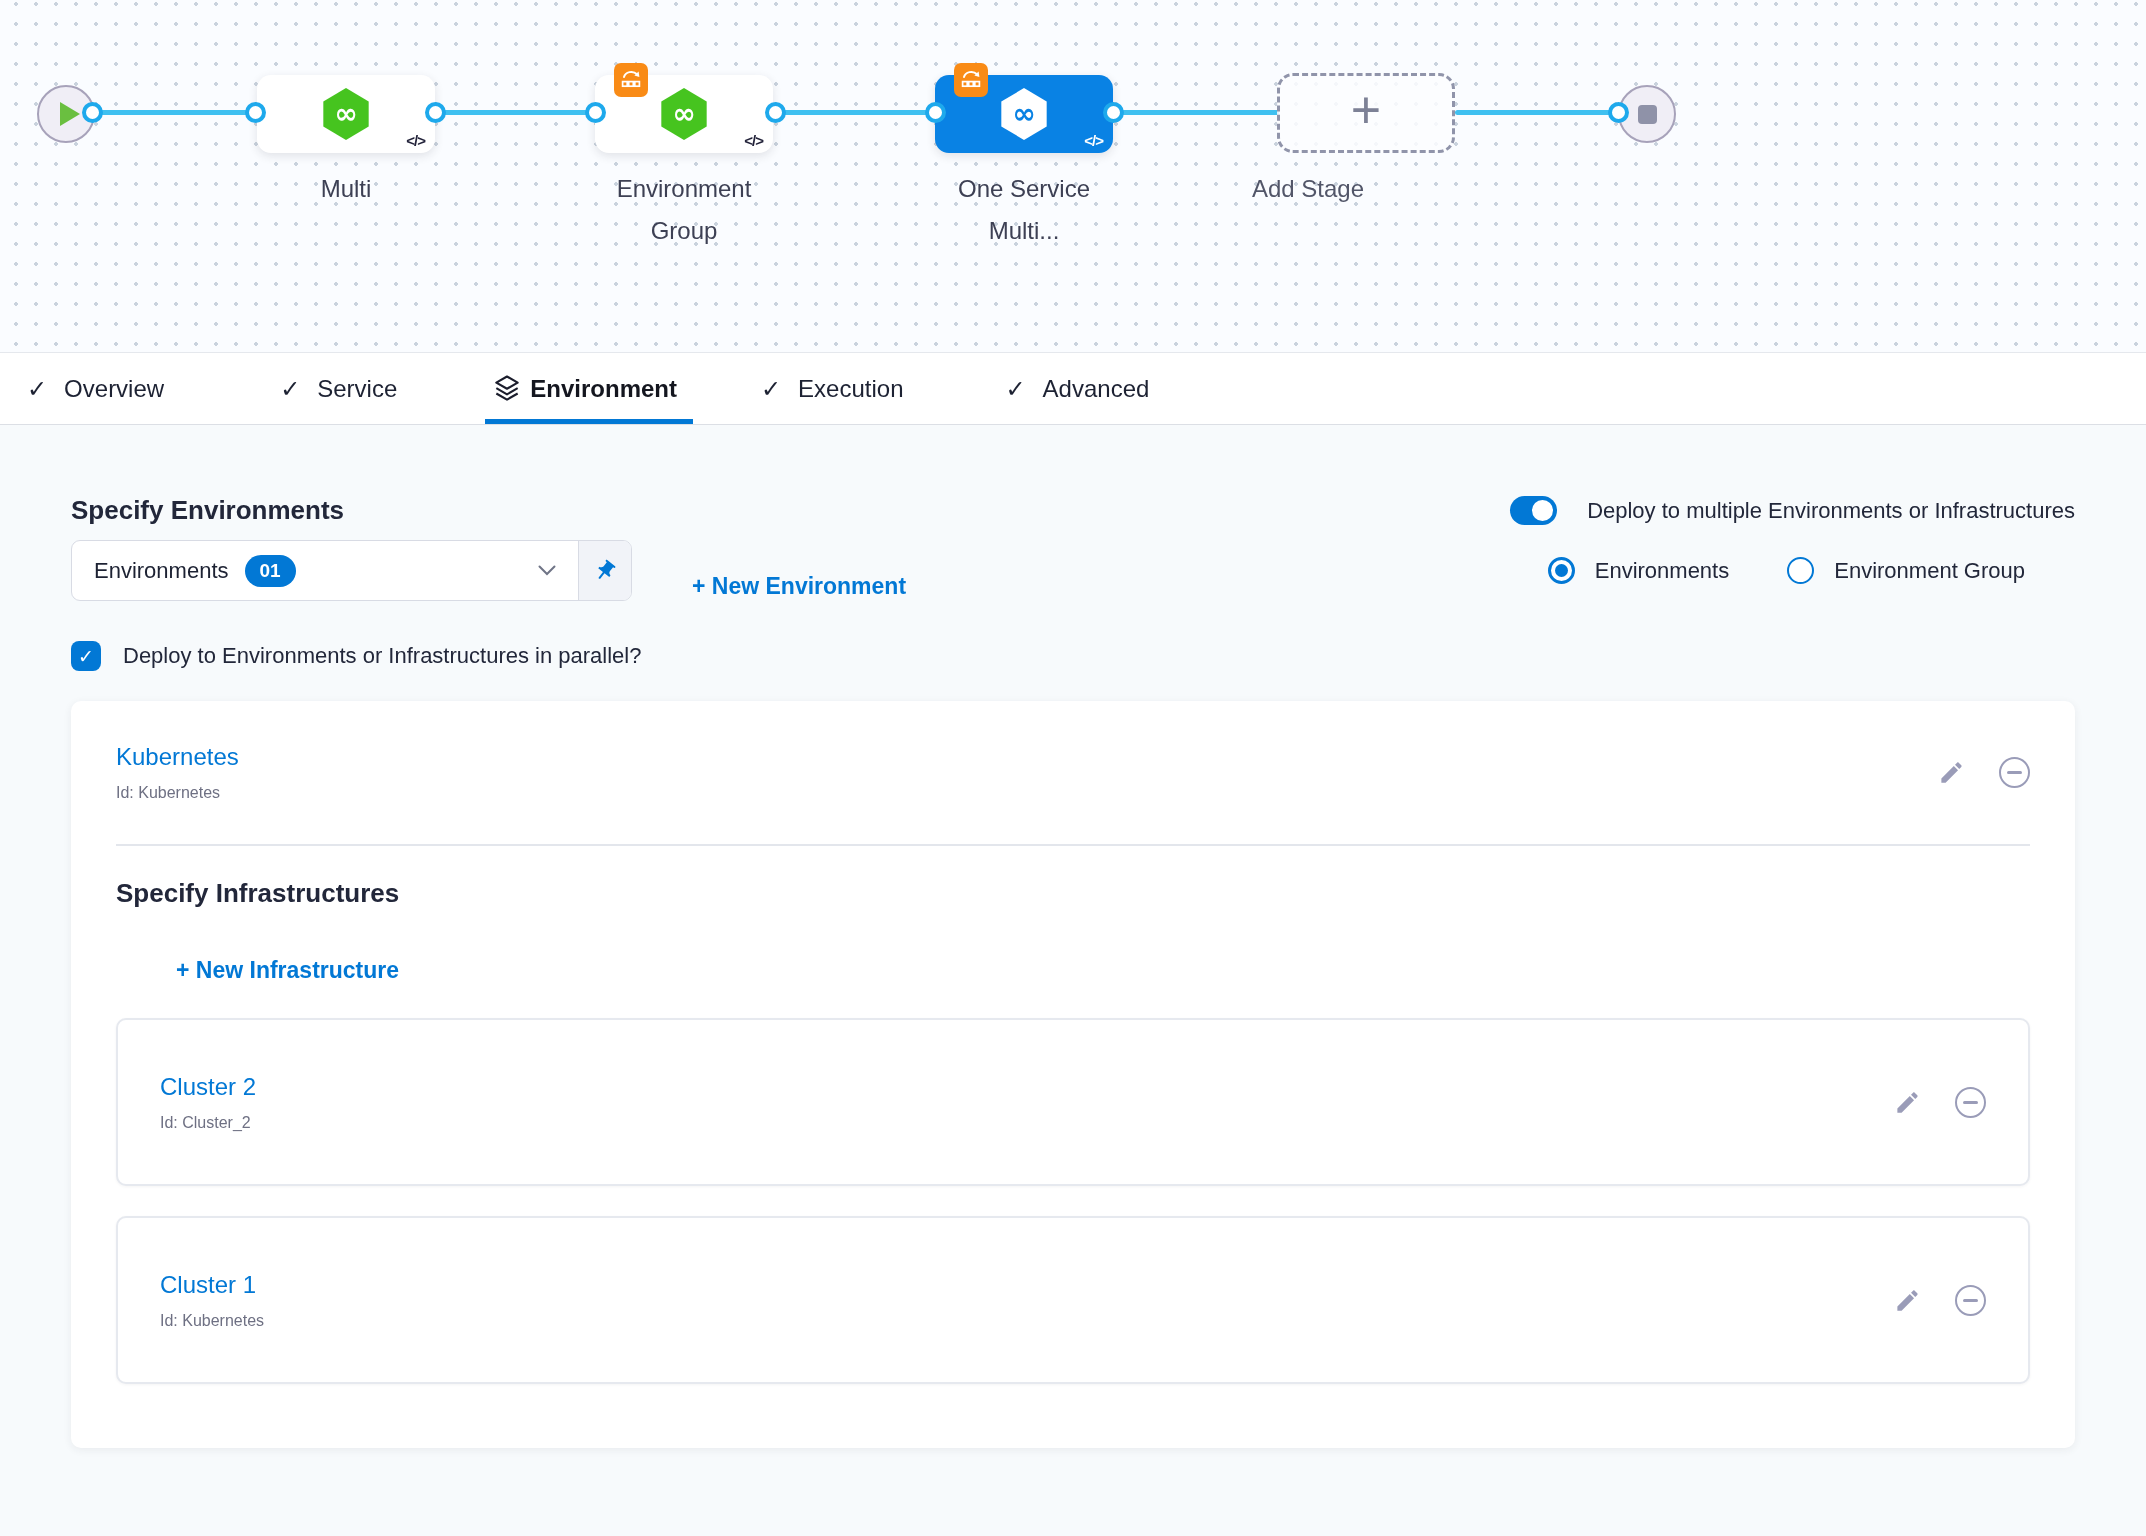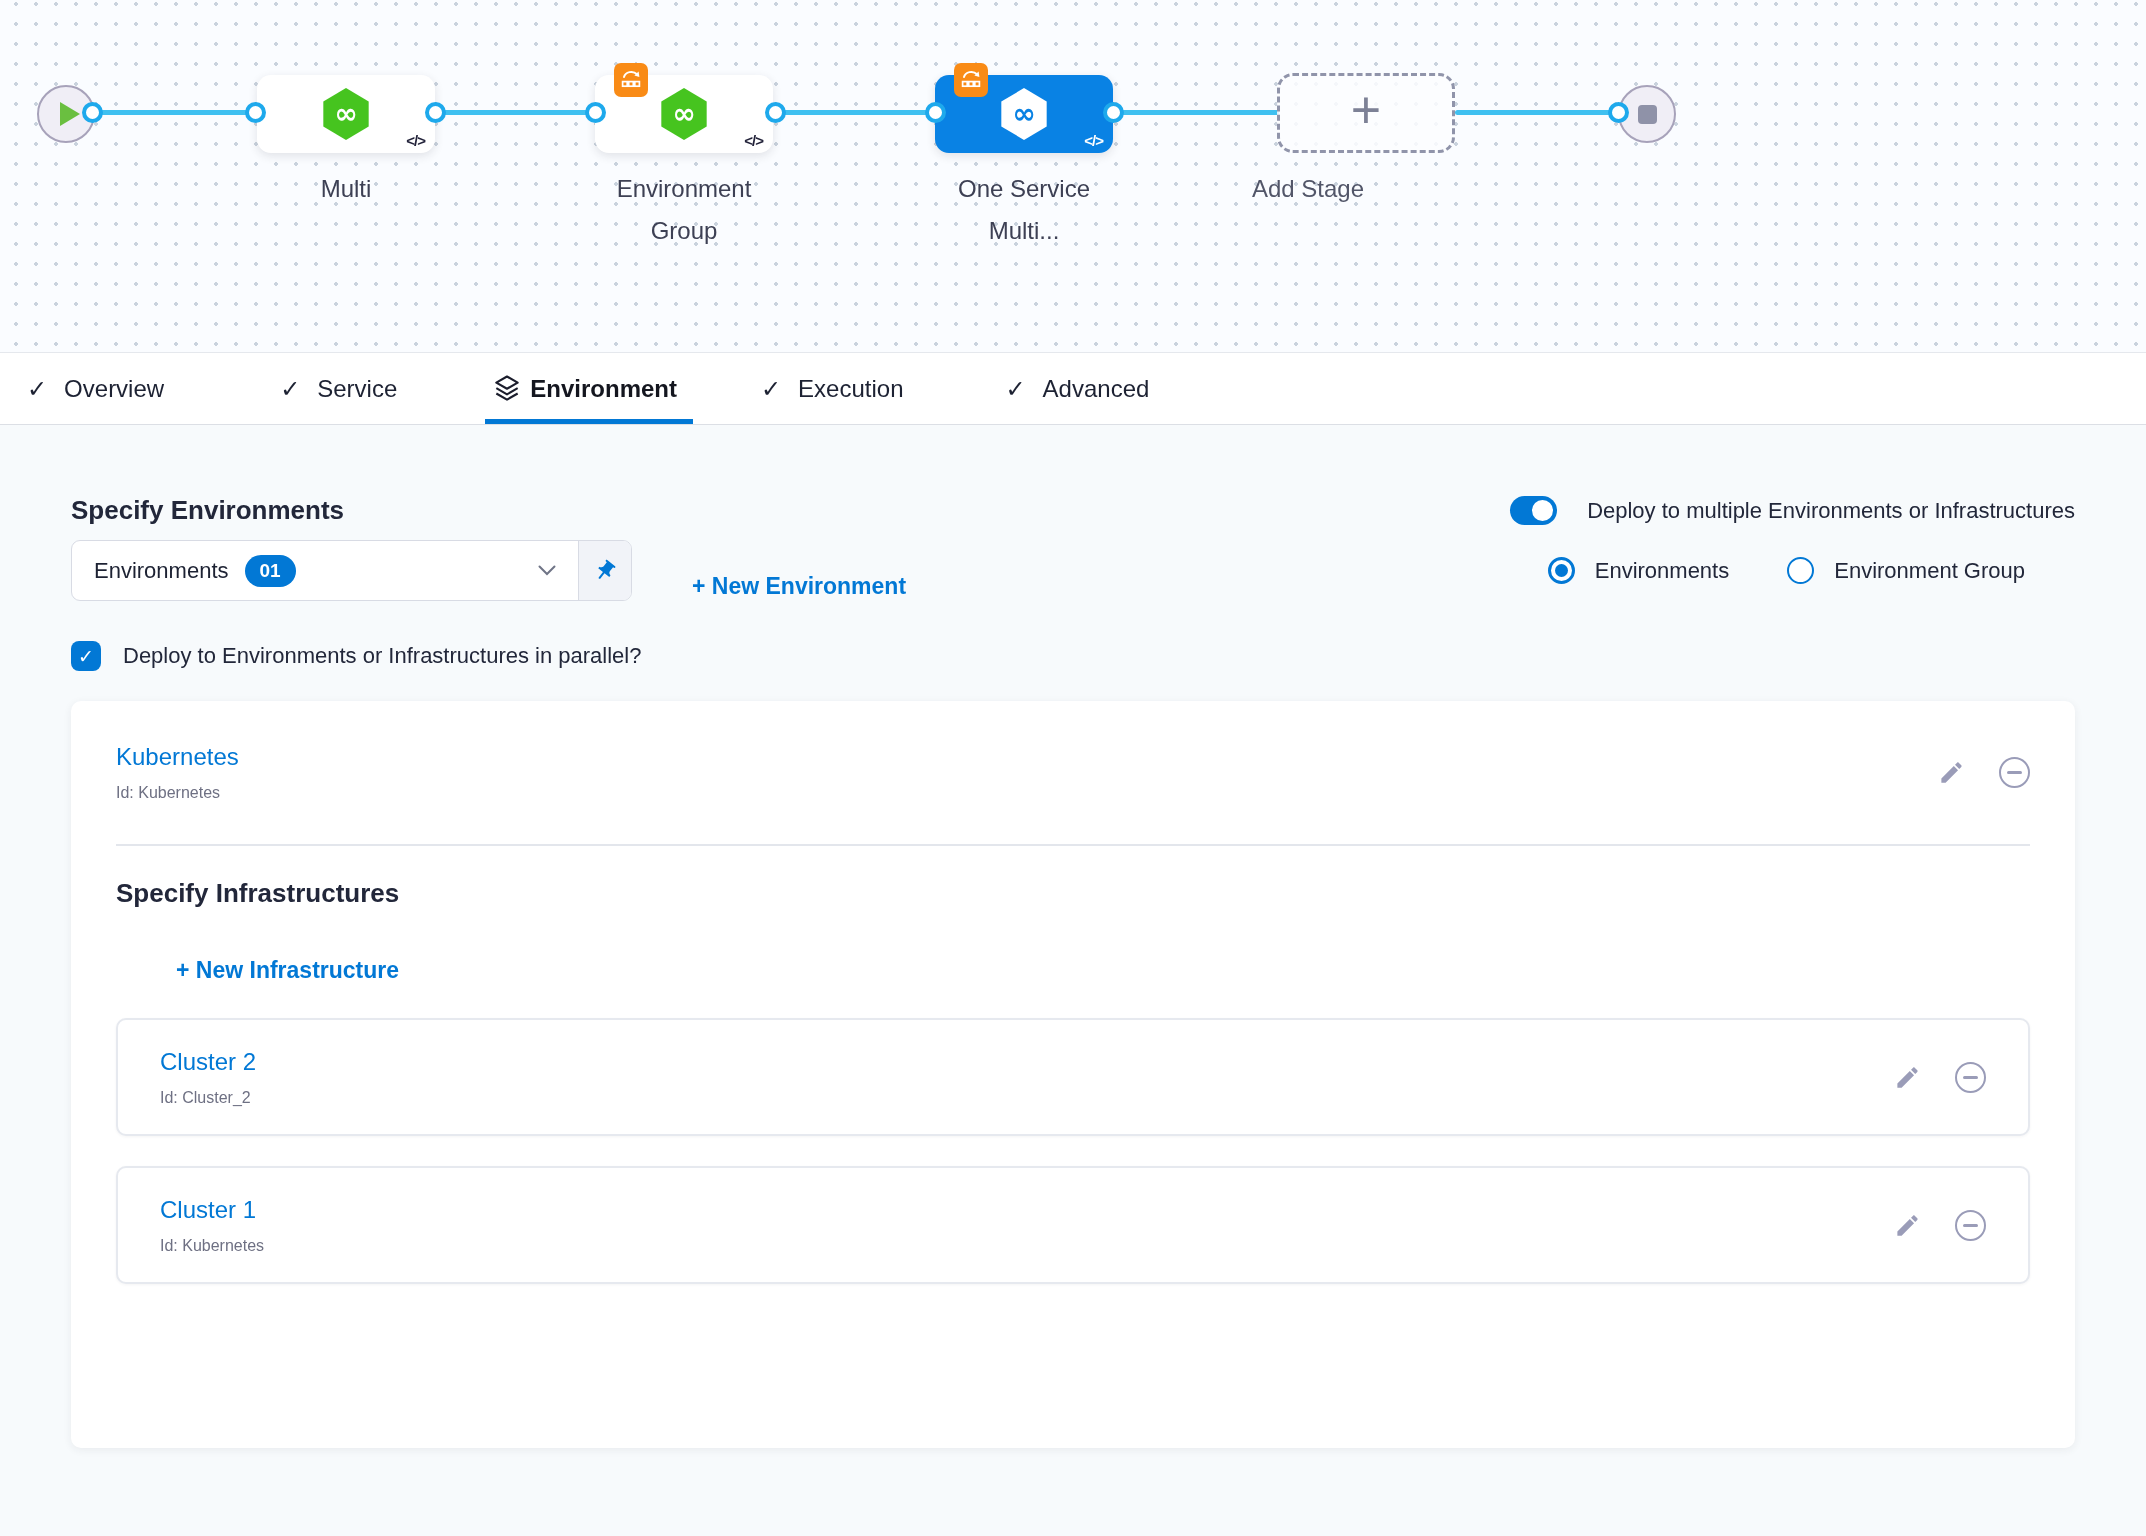--- a/index.html
+++ b/index.html
@@ -237,7 +237,7 @@
     border-radius: 10px;
     background: #fff;
     box-shadow: 0 1px 3px rgba(40,41,61,.05);
-    height: 118px;
+    height: 168px;
     padding: 36px 42px;
     display: flex; justify-content: space-between; align-items: center;
   }

